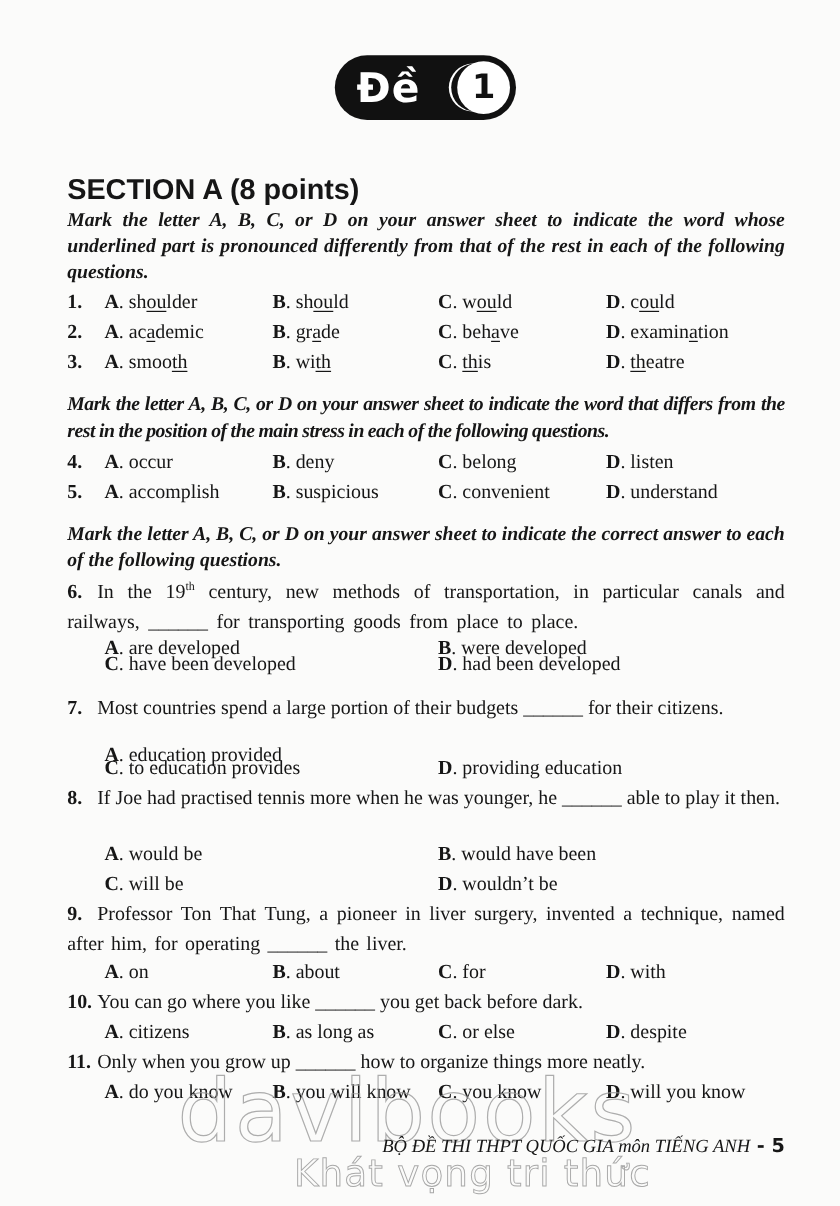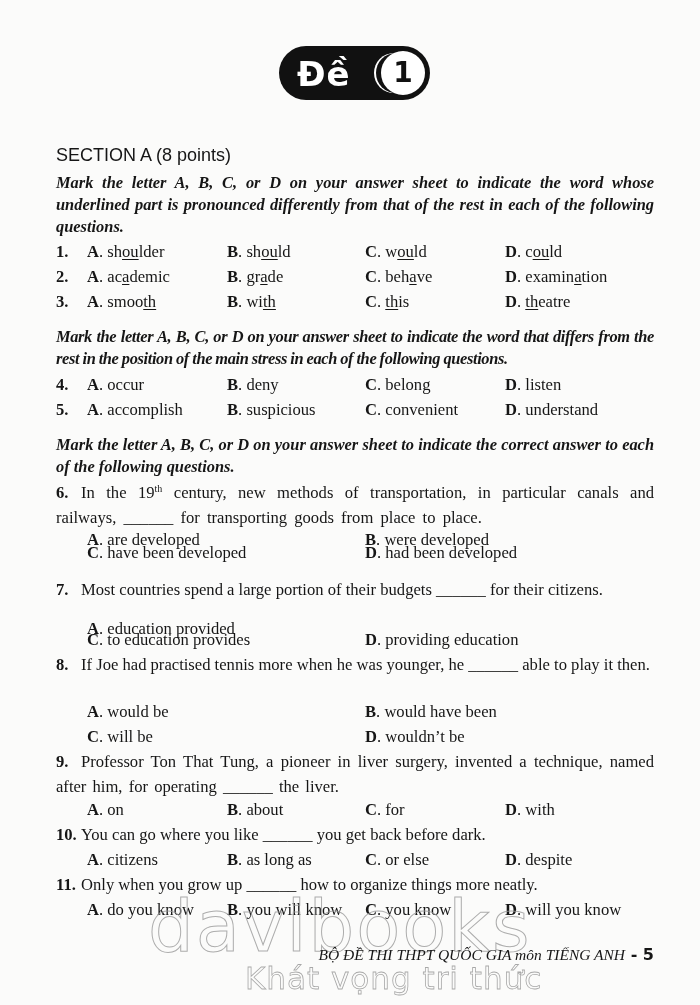--- a/index.html
+++ b/index.html
@@ -33,7 +33,7 @@
 
   .section-title {
     left: 56px; top: 145px;
-    font-family: "Liberation Sans", sans-serif; font-weight: normal; font-size: 18px;
+    font-family: "Liberation Sans", sans-serif; font-weight: bold; font-size: 24px;
   }
   .instr {
     left: 56px; width: 598px;

